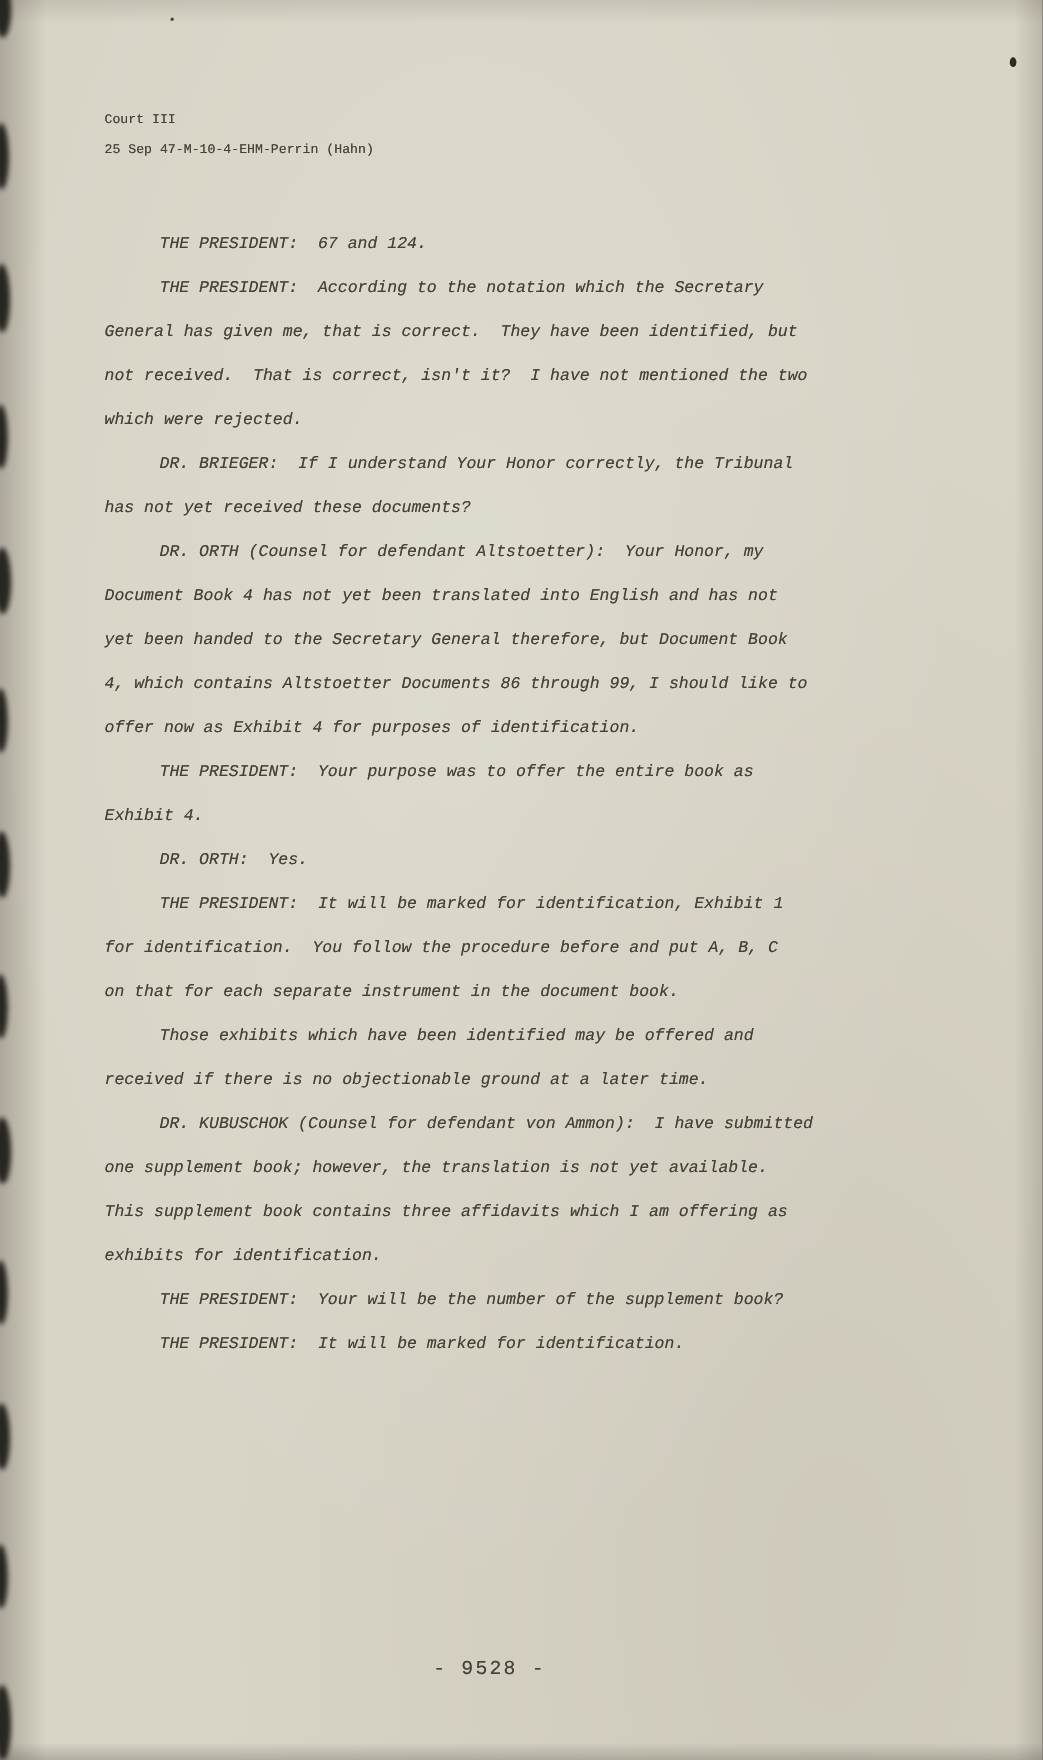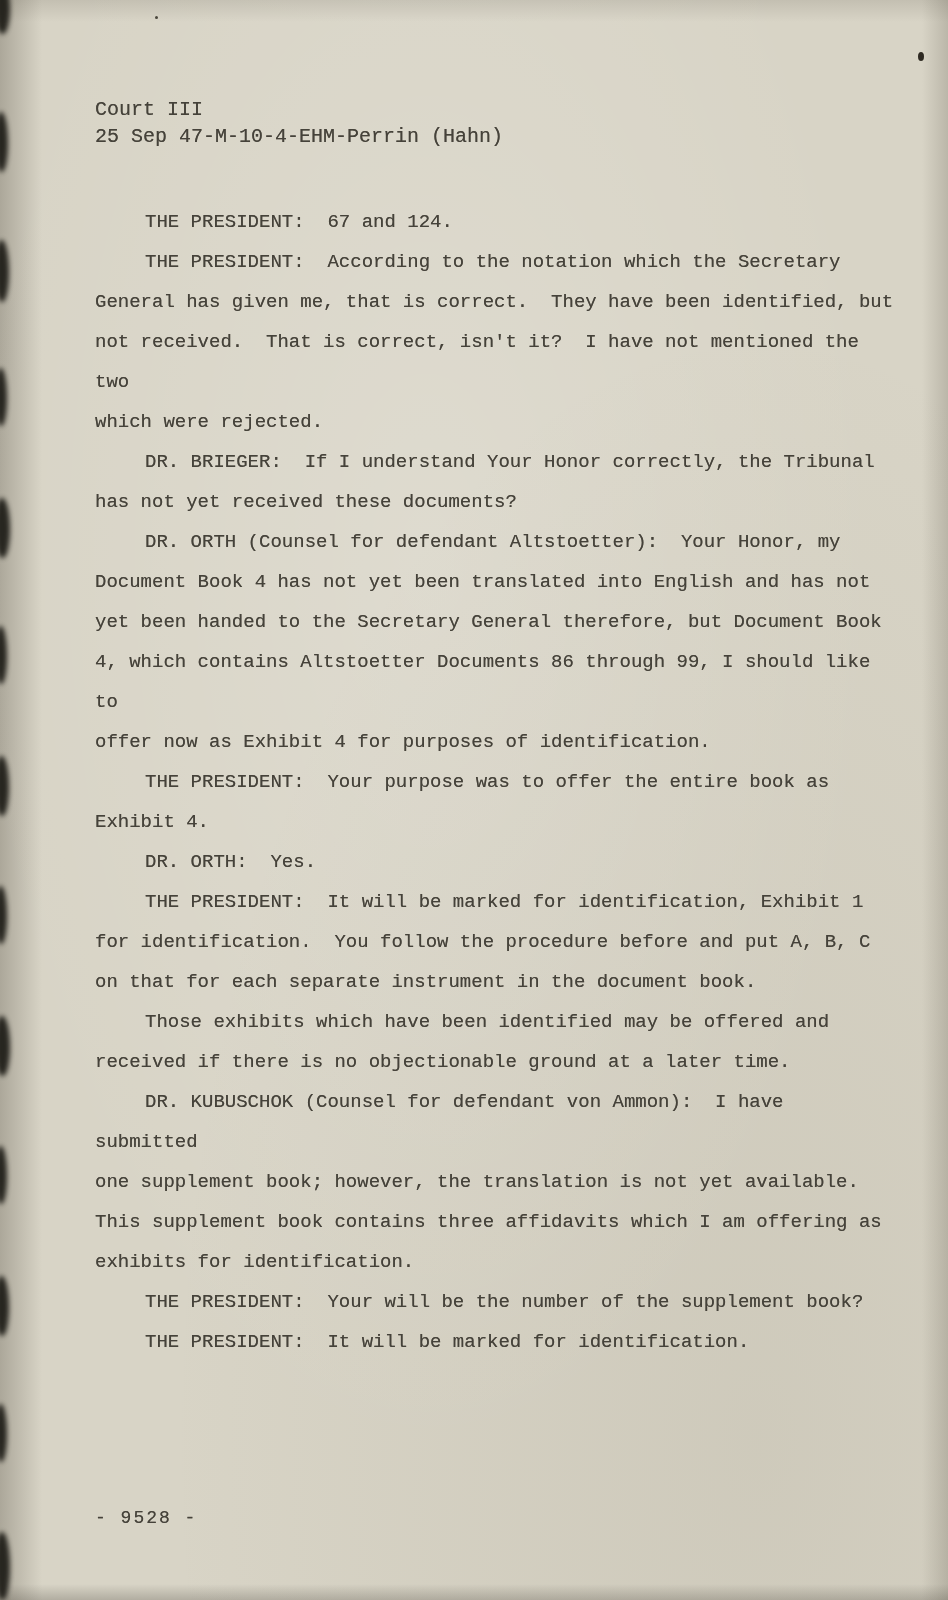--- a/index.html
+++ b/index.html
@@ -41,7 +41,7 @@
     width: 800px;
   }
   .header-line {
-    font-size: 20px;
+    font-size: 12px;
     line-height: 27px;
     white-space: pre-wrap;
     text-shadow: 0 0 0.6px rgba(66,60,50,0.65);

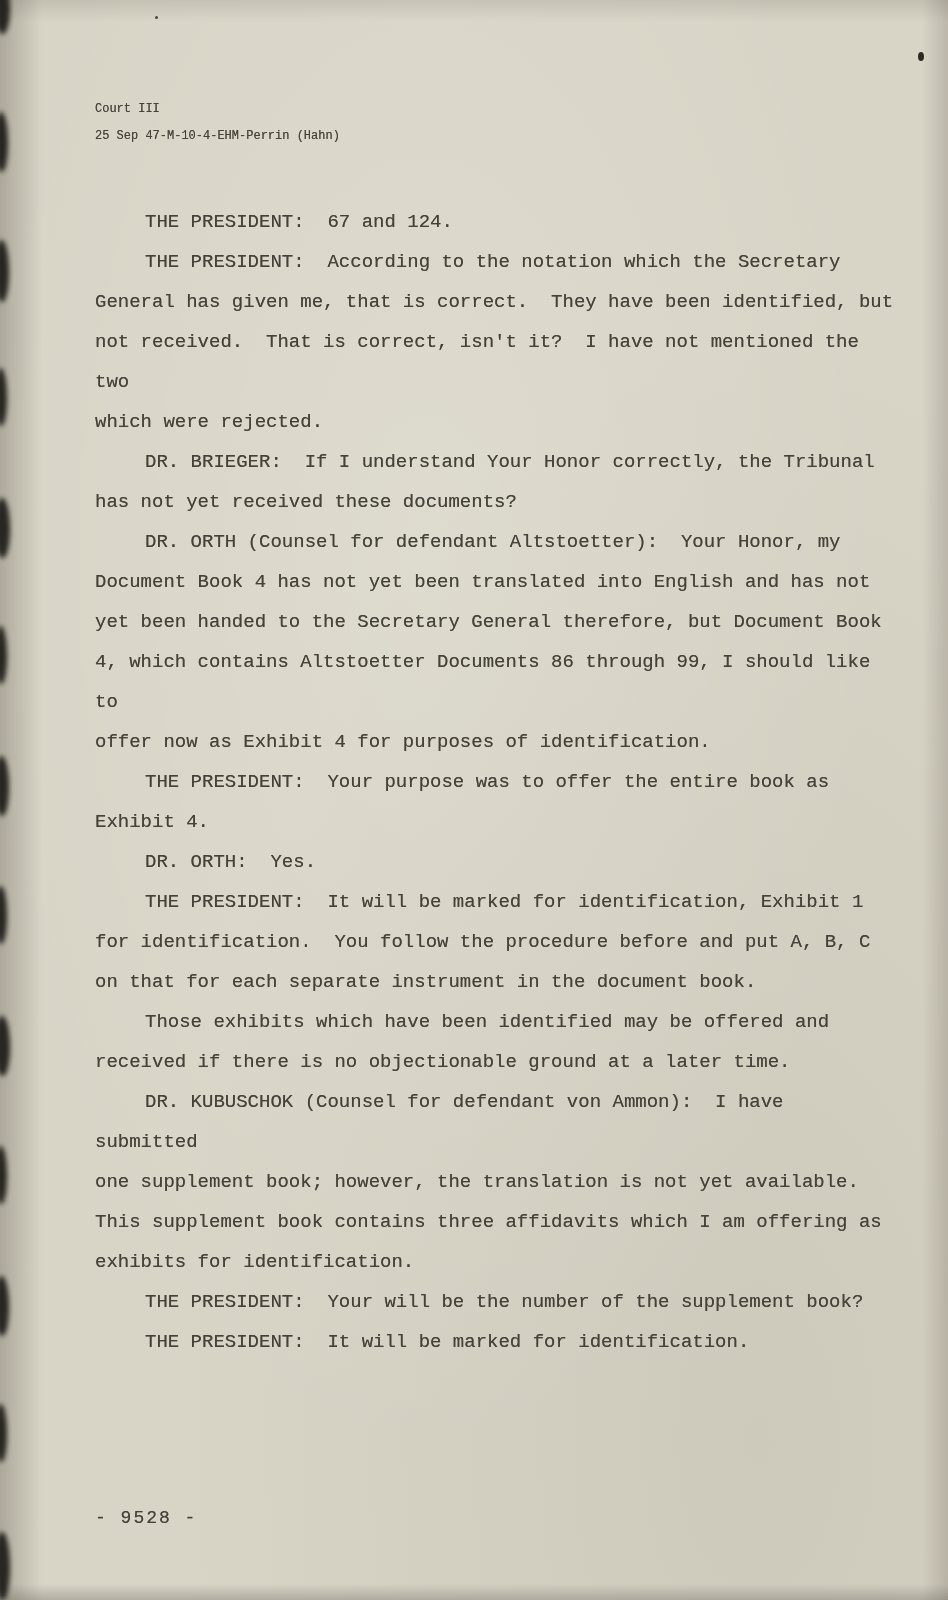--- a/index.html
+++ b/index.html
@@ -51,11 +51,12 @@
   }
   .para {
     margin: 0;
-    font-size: 19px;
+    font-size: 15px;
     line-height: 40px;
     text-indent: 50px;
     white-space: pre-wrap;
     text-shadow: 0 0 0.6px rgba(66,60,50,0.65);
+    font-style: italic;
   }
   .footer {
     position: absolute;

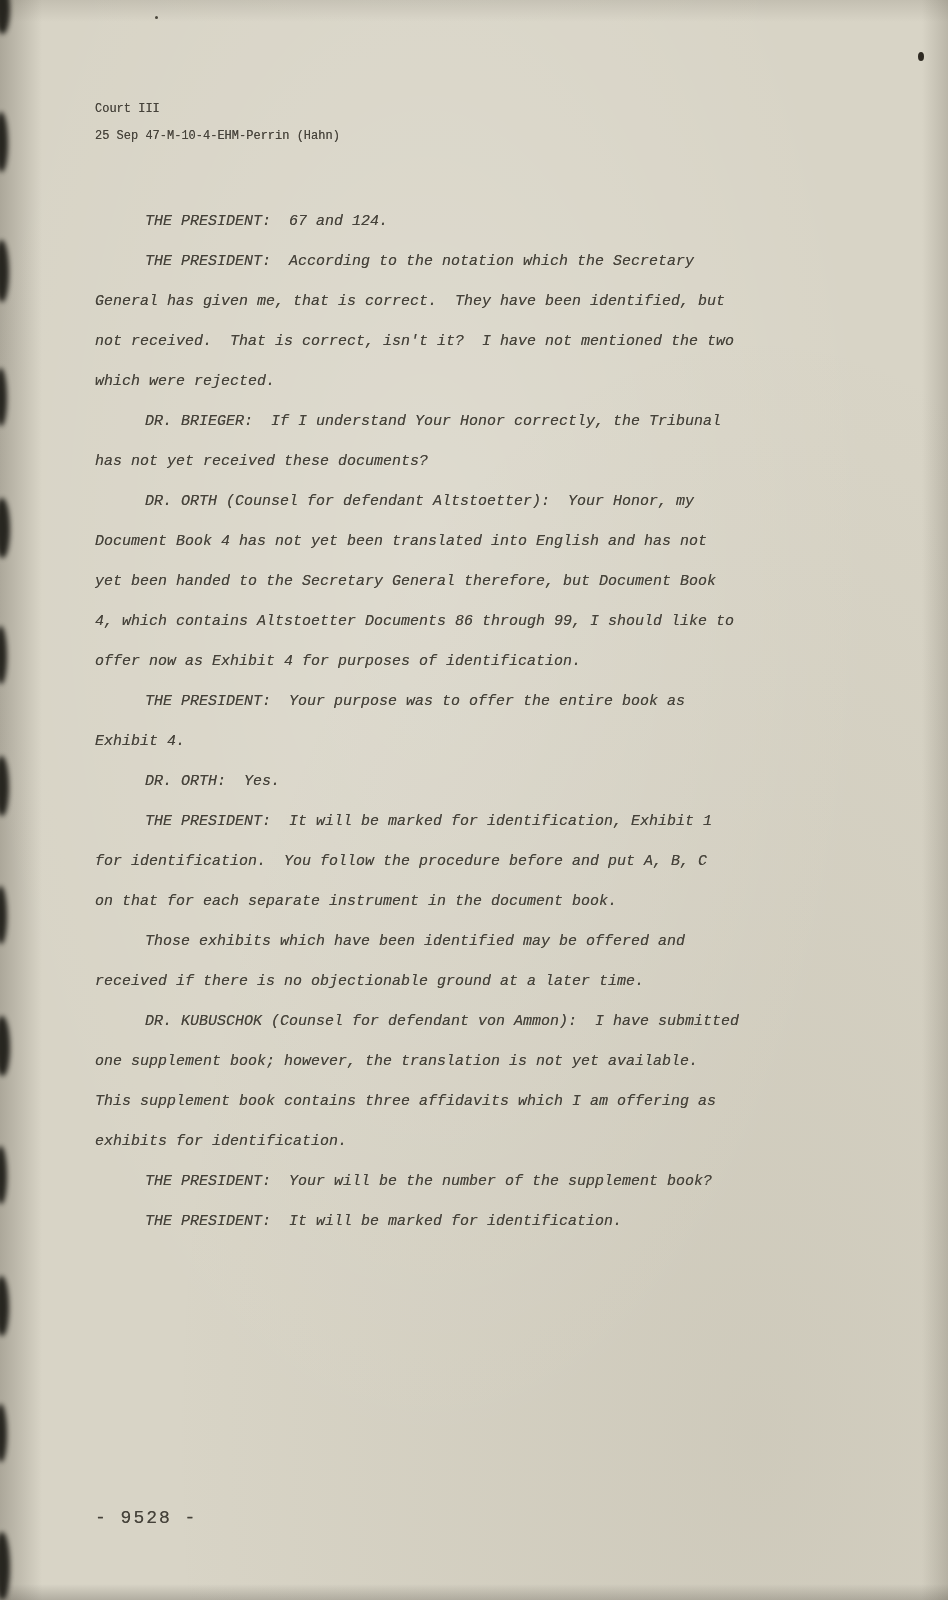--- a/index.html
+++ b/index.html
@@ -63,7 +63,7 @@
     top: 1498px;
     left: 95px;
     width: 700px;
-    text-align: left;
+    text-align: center;
     font-size: 18px;
     line-height: 40px;
     letter-spacing: 2px;

